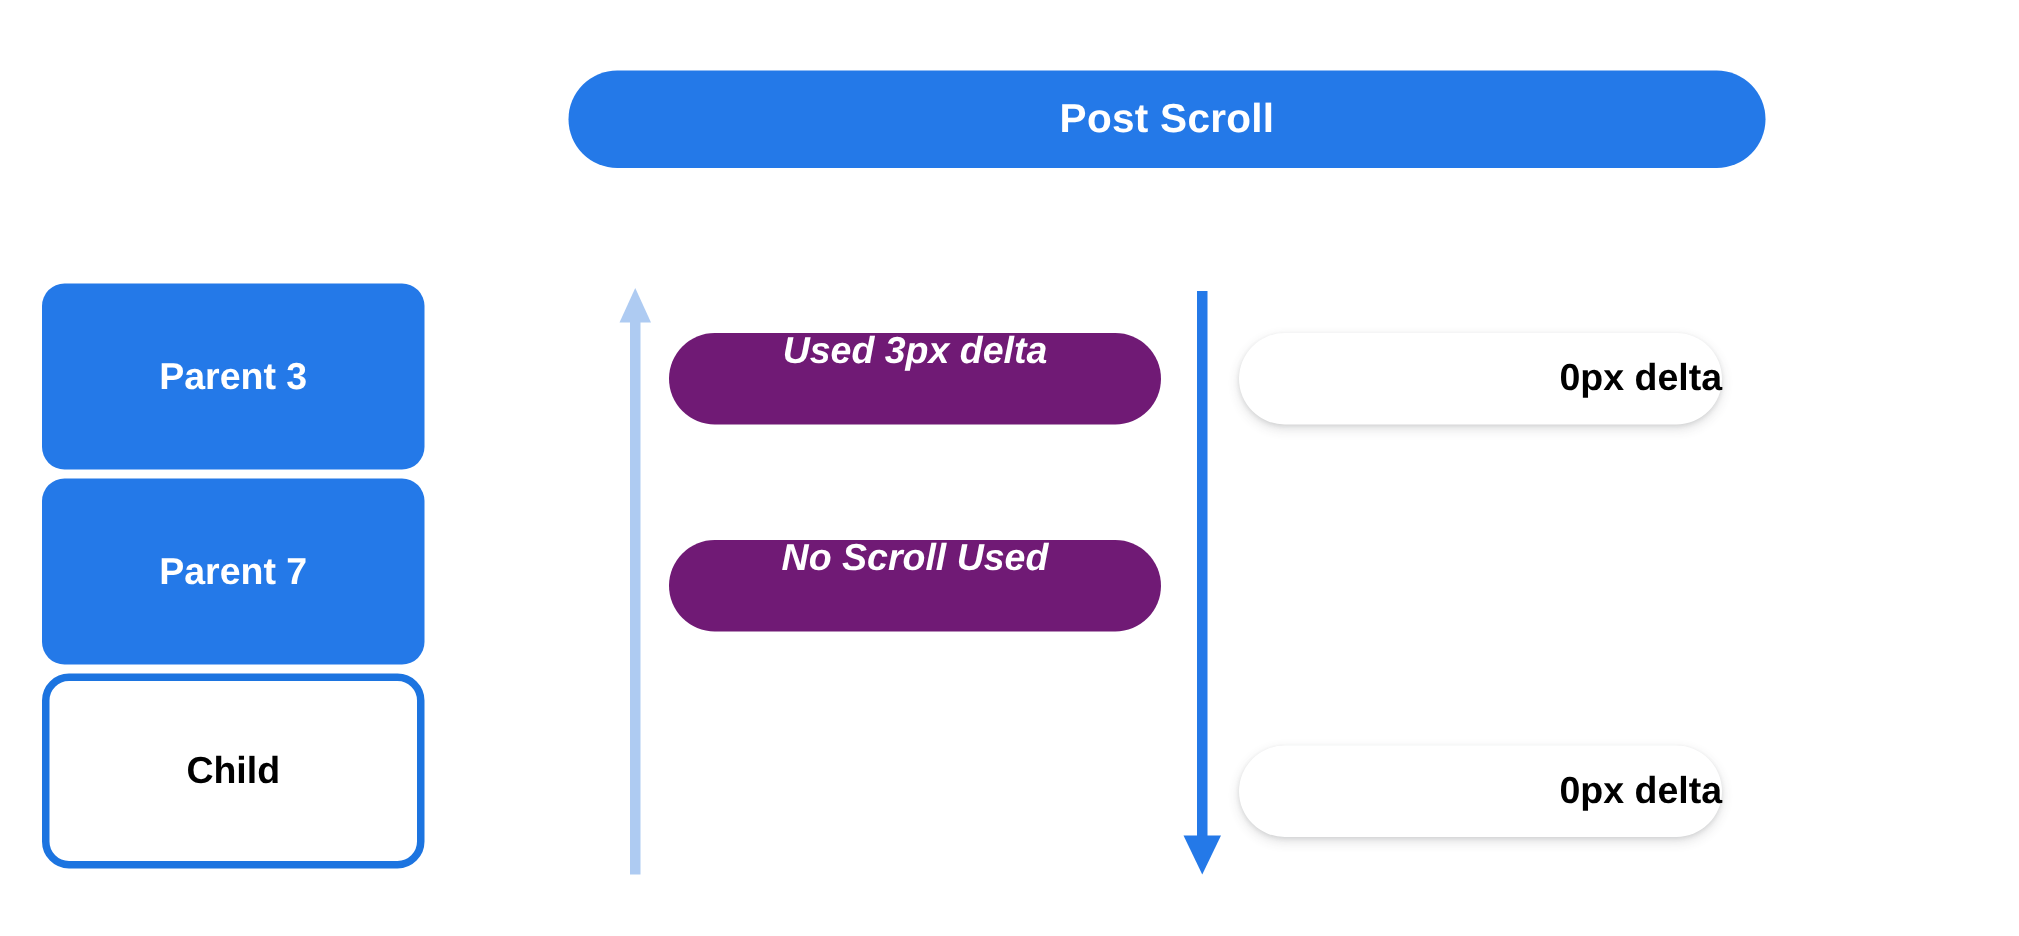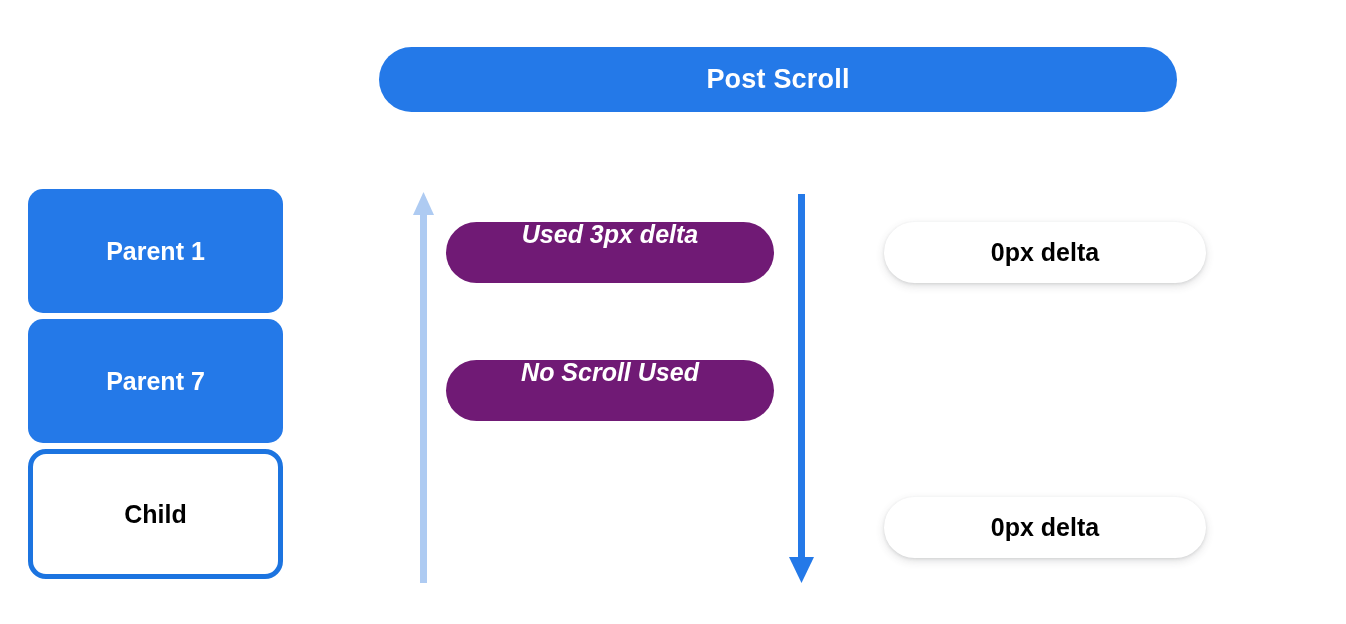--- a/index.html
+++ b/index.html
@@ -152,7 +152,7 @@
 
   <div class="stack">
     <div class="node filled">
-      <span class="label">Parent 1</span>
+      <span class="label">Parent 3</span>
     </div>
     <div class="node filled">
       <span class="label">Parent 7</span>

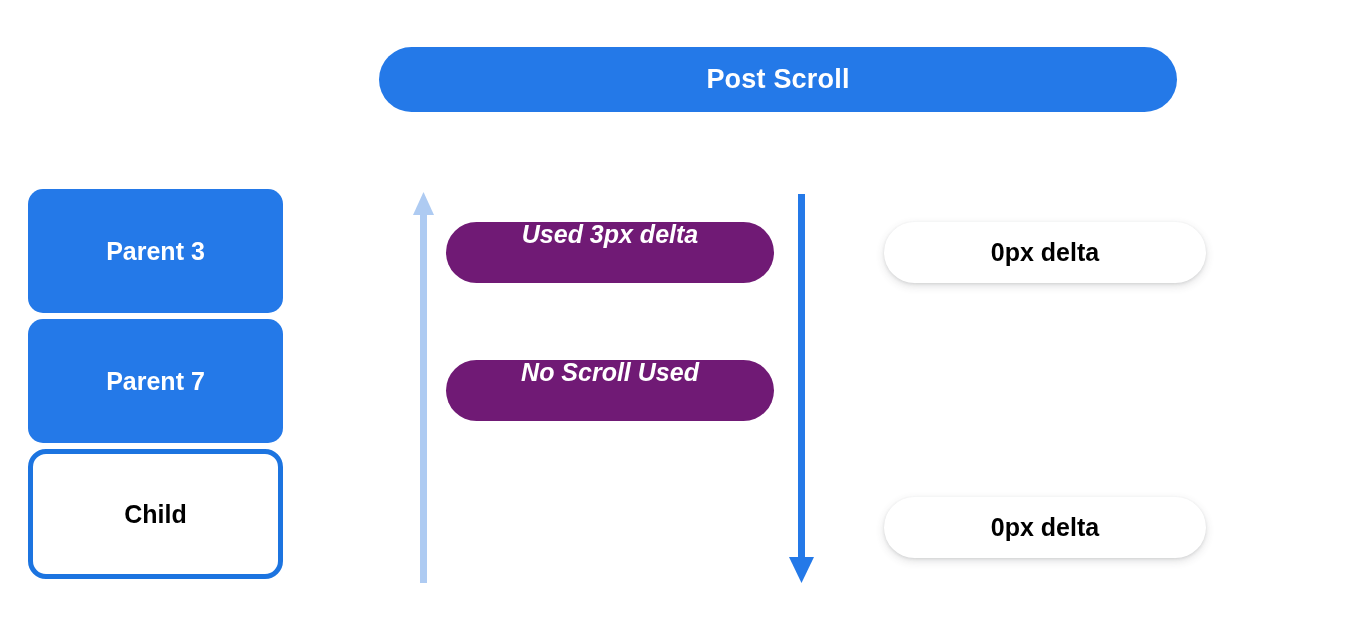--- a/index.html
+++ b/index.html
@@ -120,14 +120,14 @@
   
   .right-pill {
     position: absolute;
-    left: 884px;
+    left: 826px;
     width: 322px;
     height: 61px;
     background: #ffffff;
     border-radius: 31px;
     display: flex;
     align-items: center;
-    justify-content: center;
+    justify-content: flex-end;
     box-sizing: border-box;
     box-shadow: 0 3px 8px rgba(60, 64, 67, 0.16),
                 0 1px 3px rgba(60, 64, 67, 0.12);

